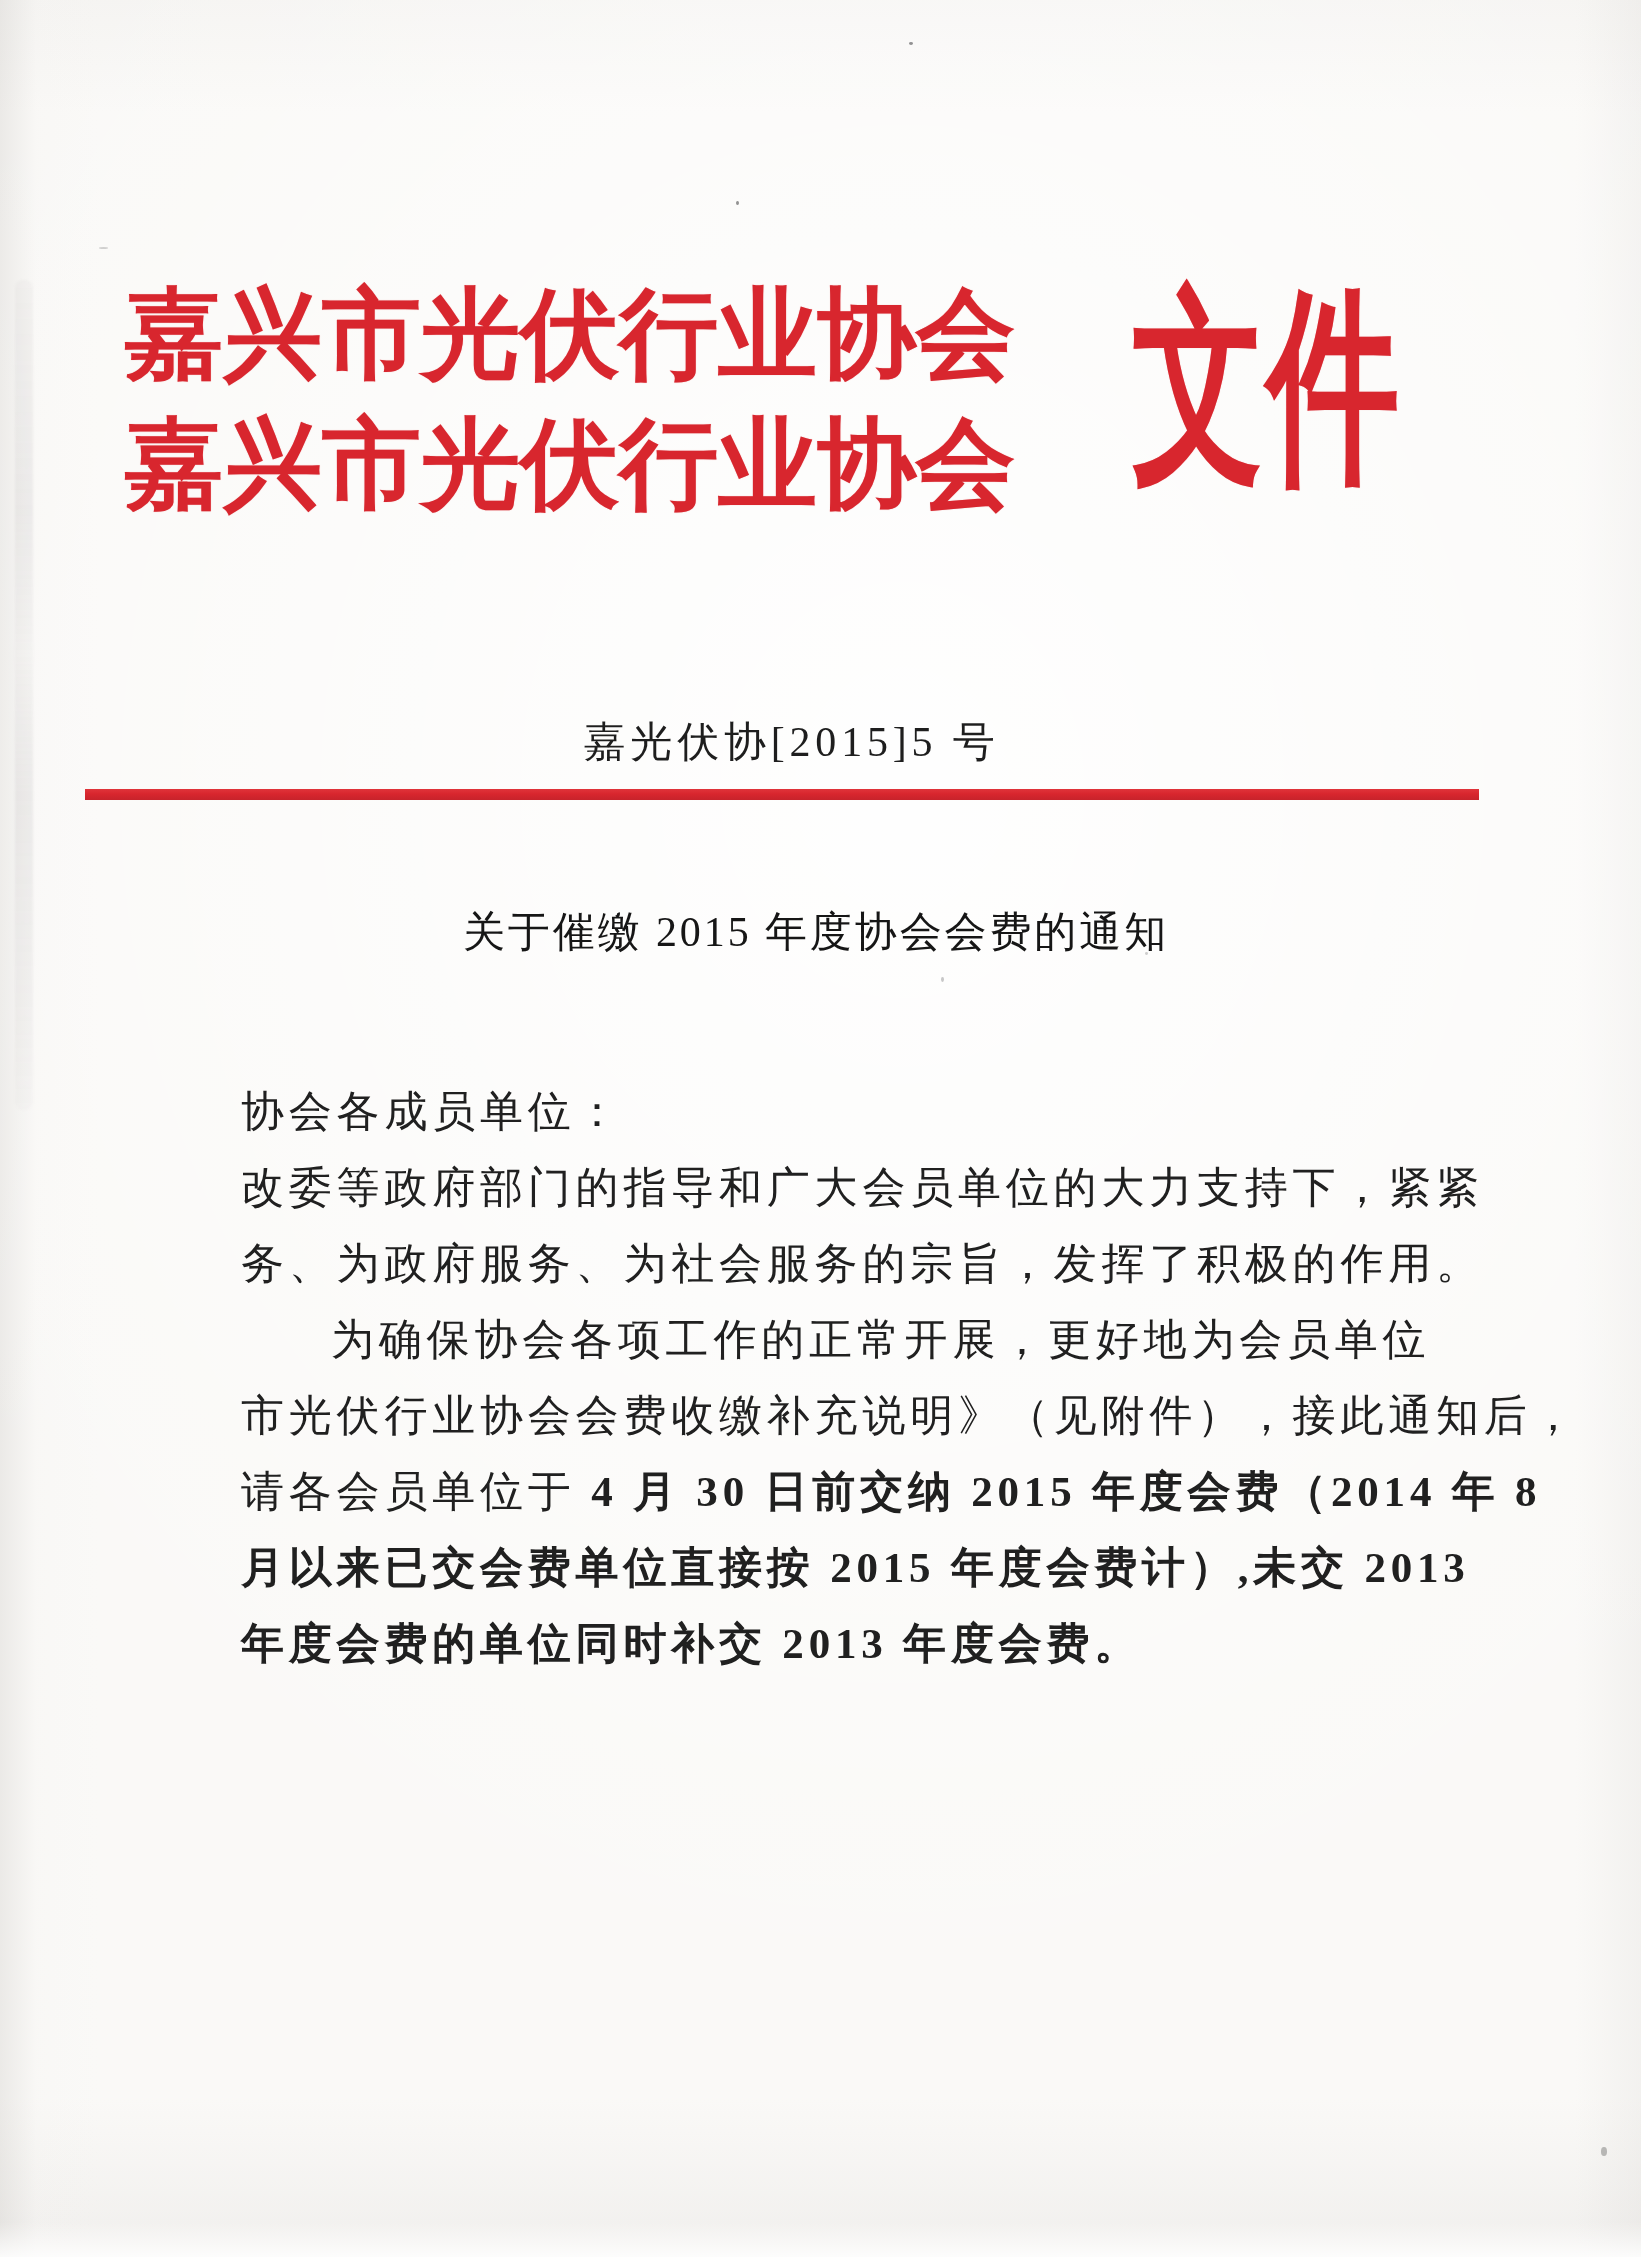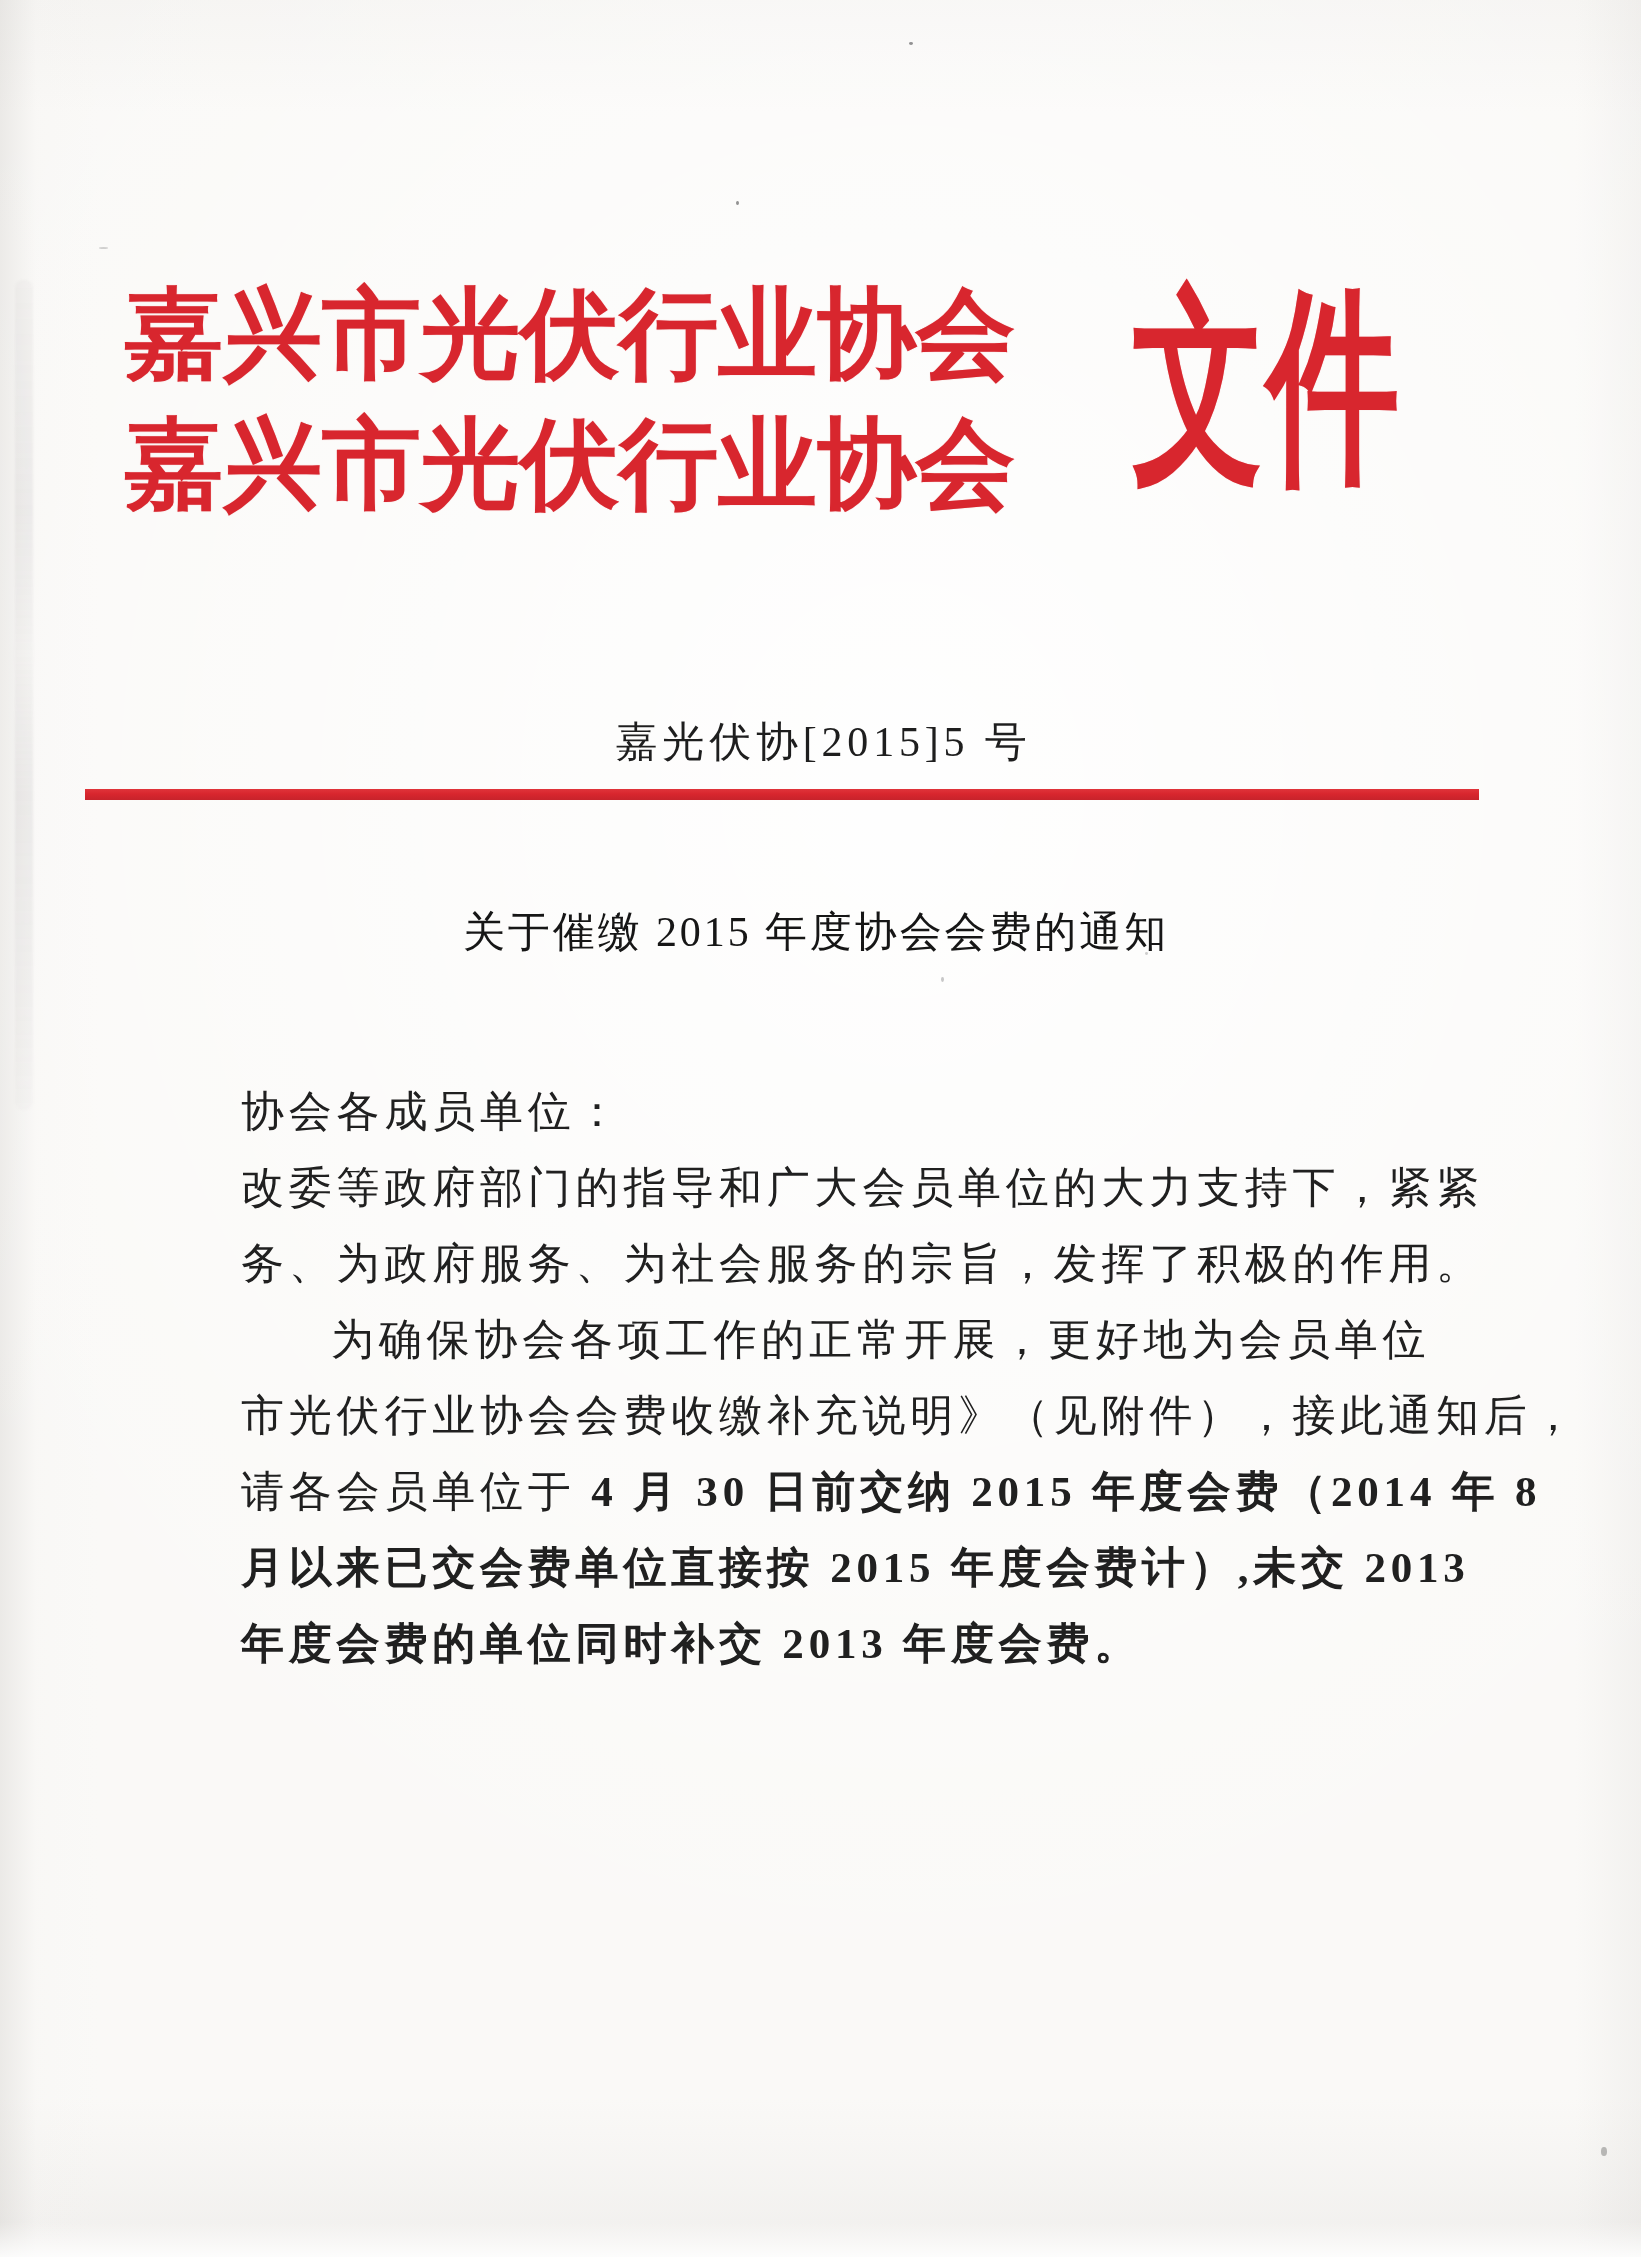--- a/index.html
+++ b/index.html
@@ -66,7 +66,6 @@
     font-size: 42px;
     letter-spacing: 4.8px;
     color: #1e1e1e;
-    padding-left: 32px;
   }
   
   .red-rule {

